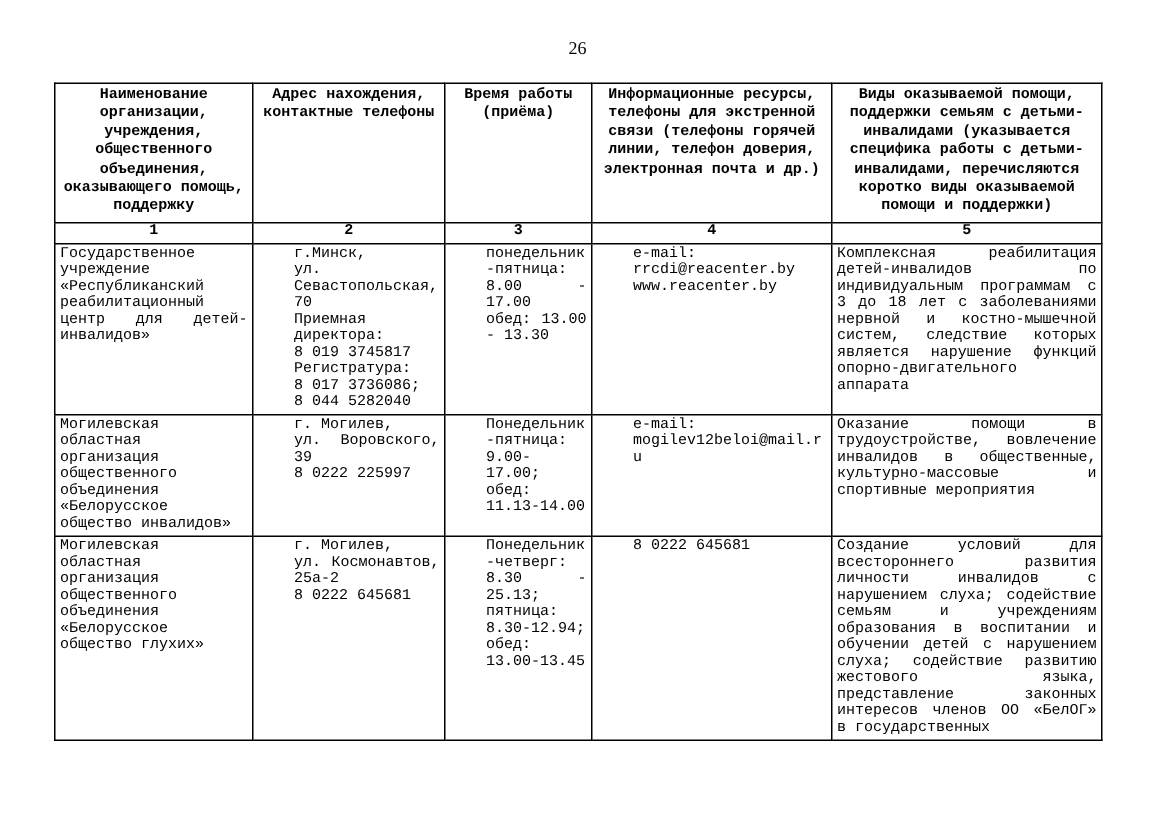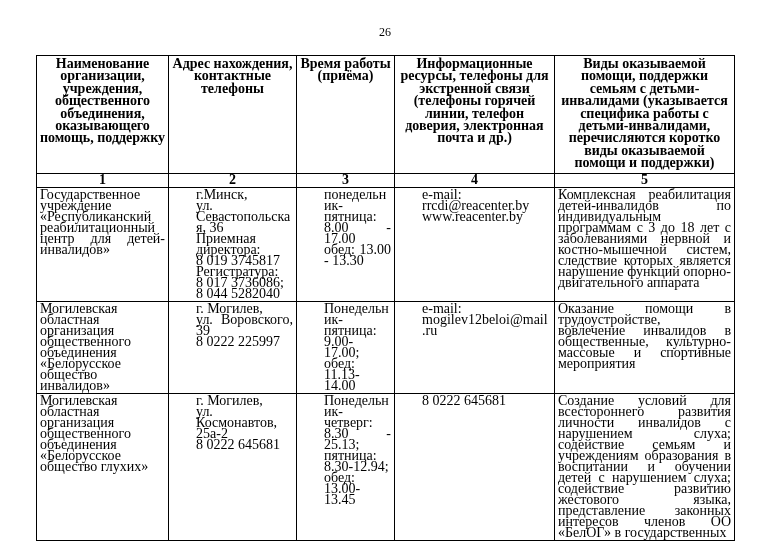--- a/index.html
+++ b/index.html
@@ -29,8 +29,9 @@
     width: 698px;
     border-collapse: collapse;
     table-layout: fixed;
-    font-size: 14px;
+    font-size: 10px;
     line-height: 11px;
+    font-family: Liberation Mono, monospace;
   }
   .doc-table th, .doc-table td {
     border: 1px solid #000;

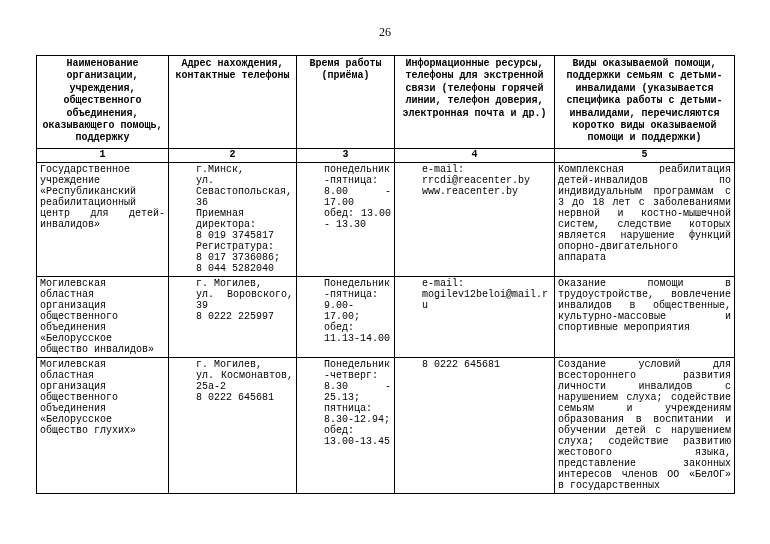--- a/index.html
+++ b/index.html
@@ -96,7 +96,7 @@
         <td class="just">Государственное учреждение «Республиканский реабилитационный центр для детей-инвалидов»</td>
         <td class="just">
             <div class="cell-line">г.Минск,</div>
-            <div class="cell-line">ул. Севастопольская, 36</div>
+            <div class="cell-line">ул. Севастопольская, 70</div>
             <div class="cell-line">Приемная директора:</div>
             <div class="cell-line">8 019 3745817</div>
             <div class="cell-line">Регистратура:</div>

